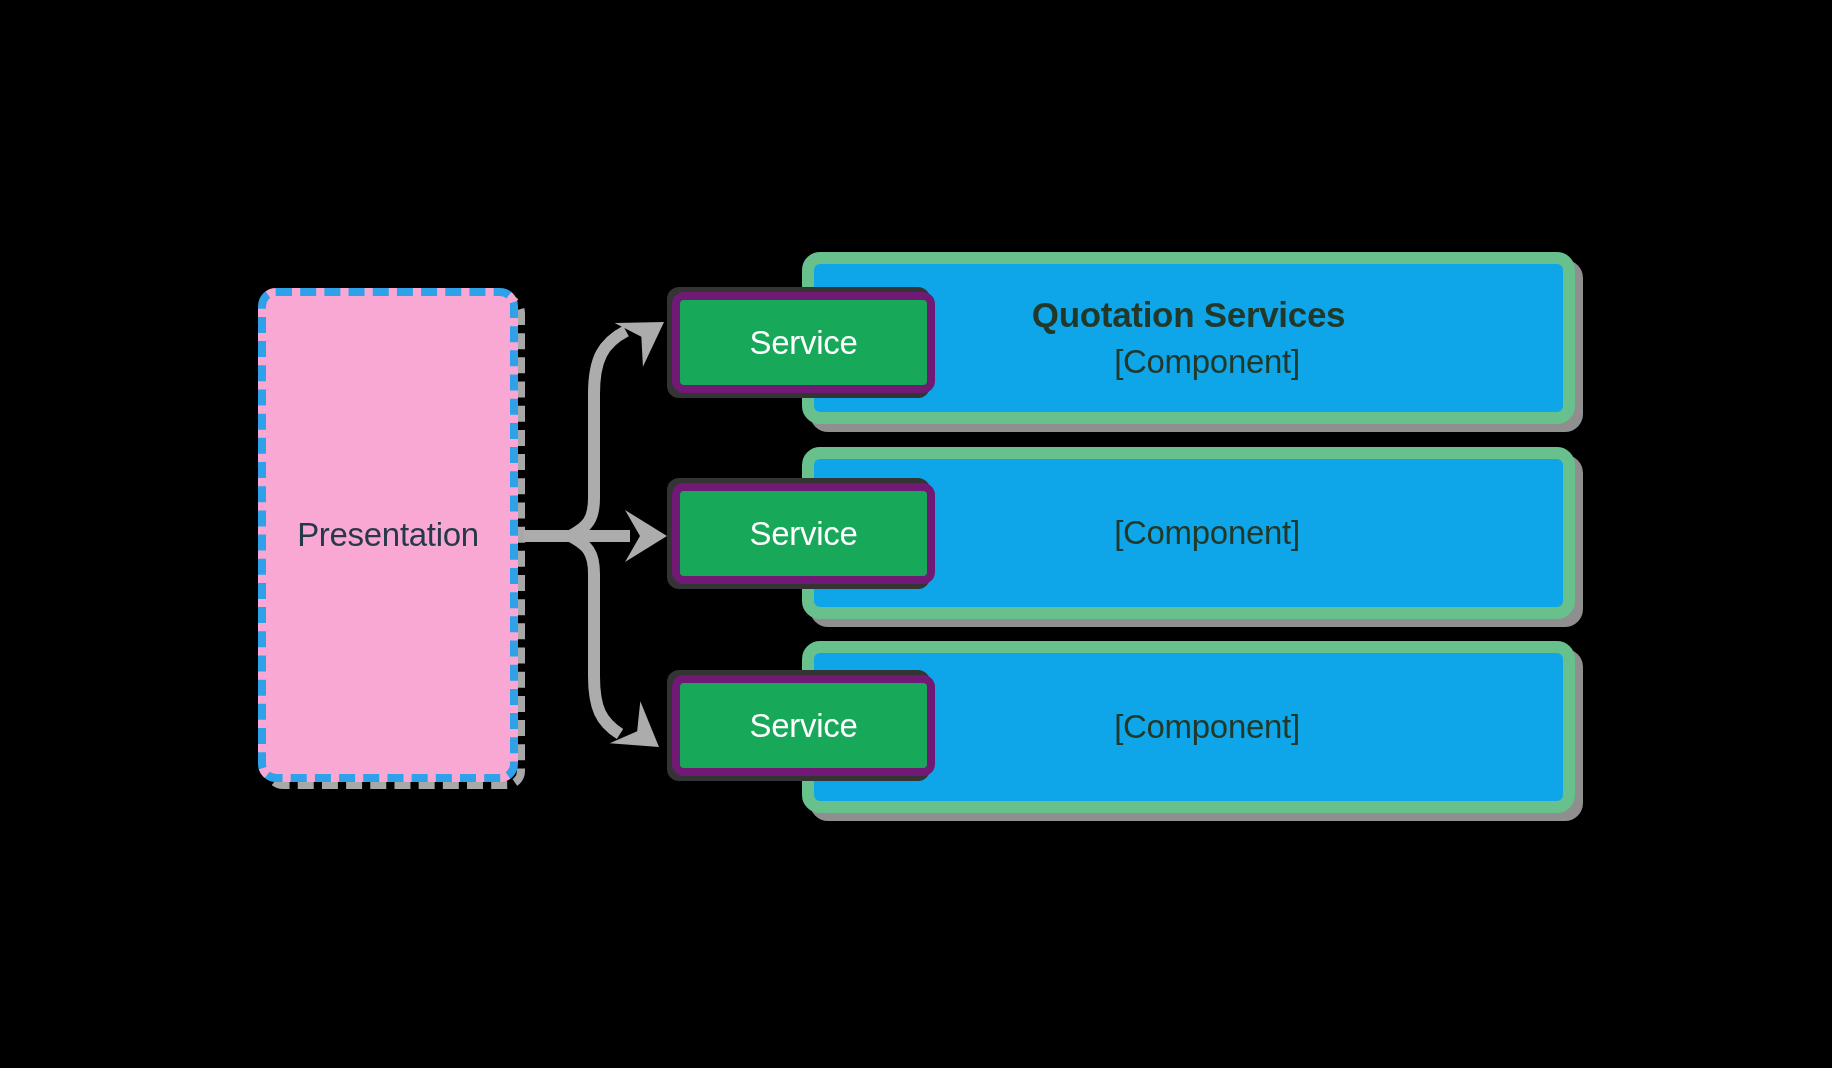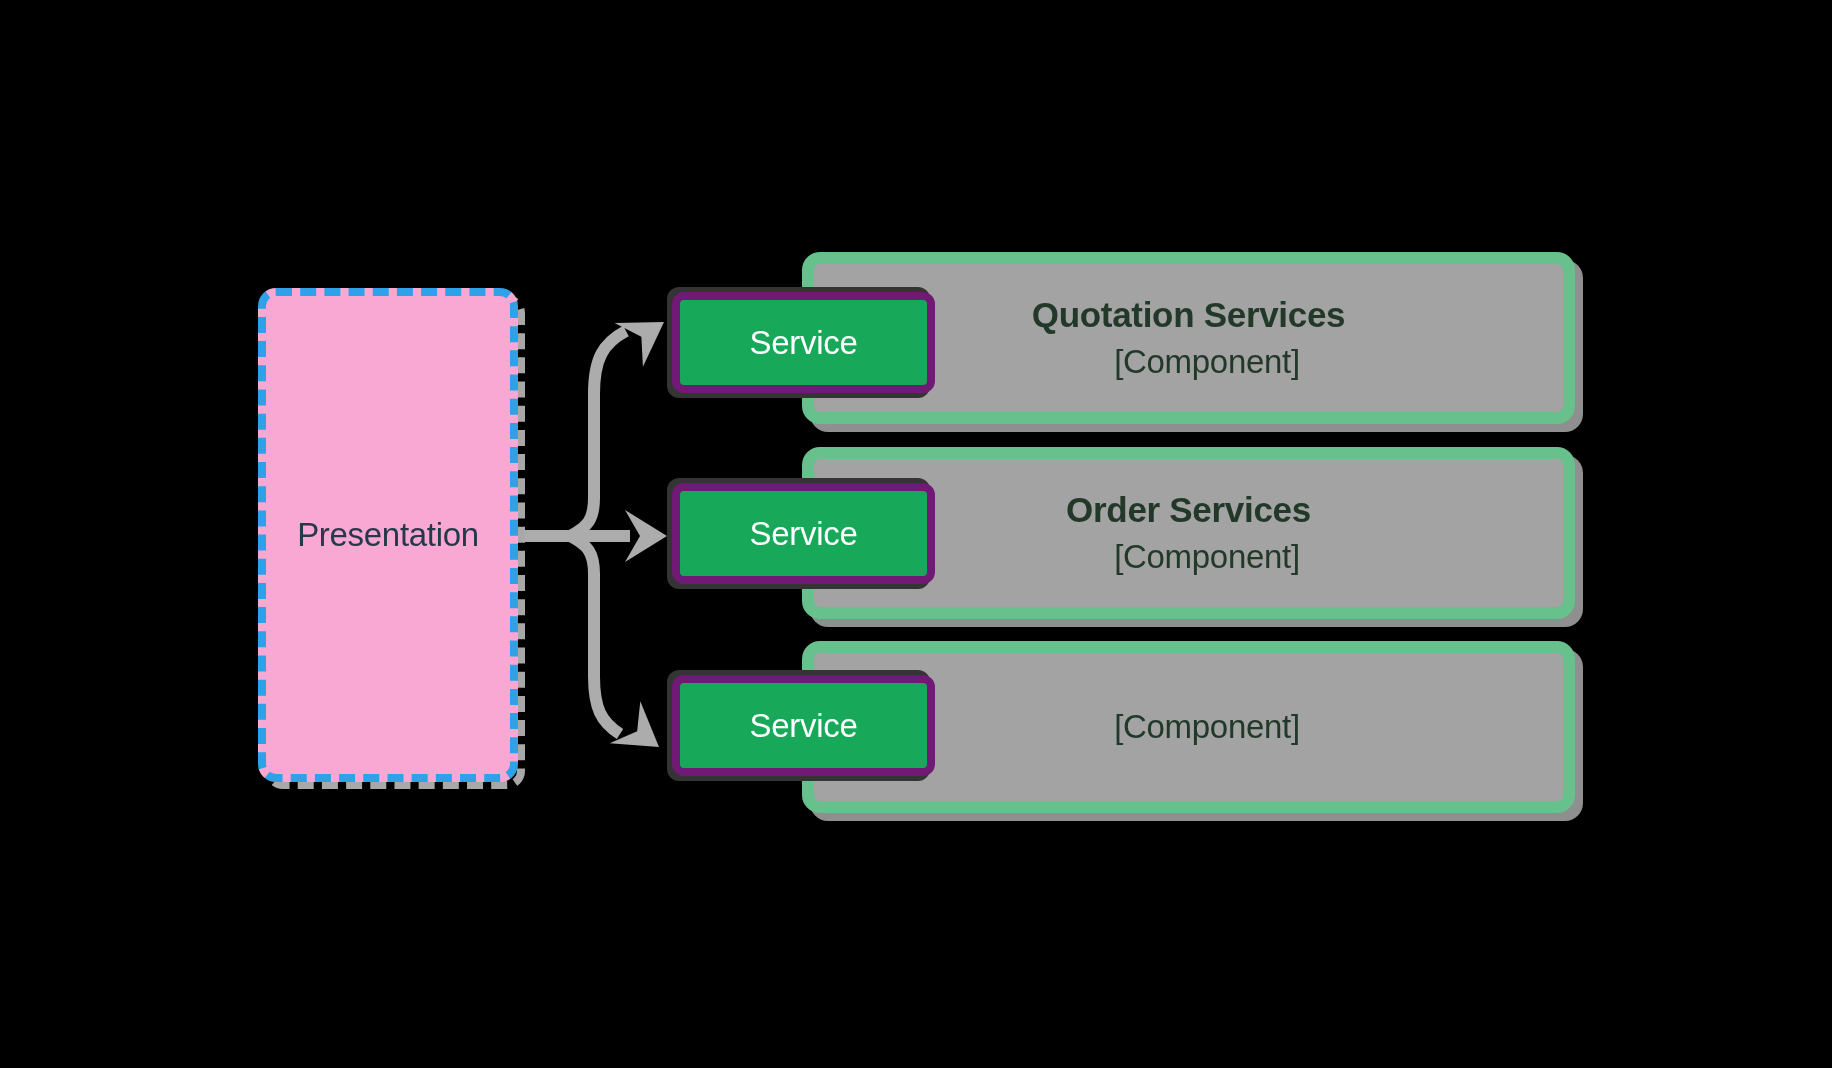--- a/index.html
+++ b/index.html
@@ -76,7 +76,7 @@
     width: 773px;
     height: 172px;
     box-sizing: border-box;
-    background: #a3a3a3;
+    background: #0ea5e9;
     border: 12px solid #68C08C;
     border-radius: 18px;
     box-shadow: 8px 8px 0 #8F8F8F;

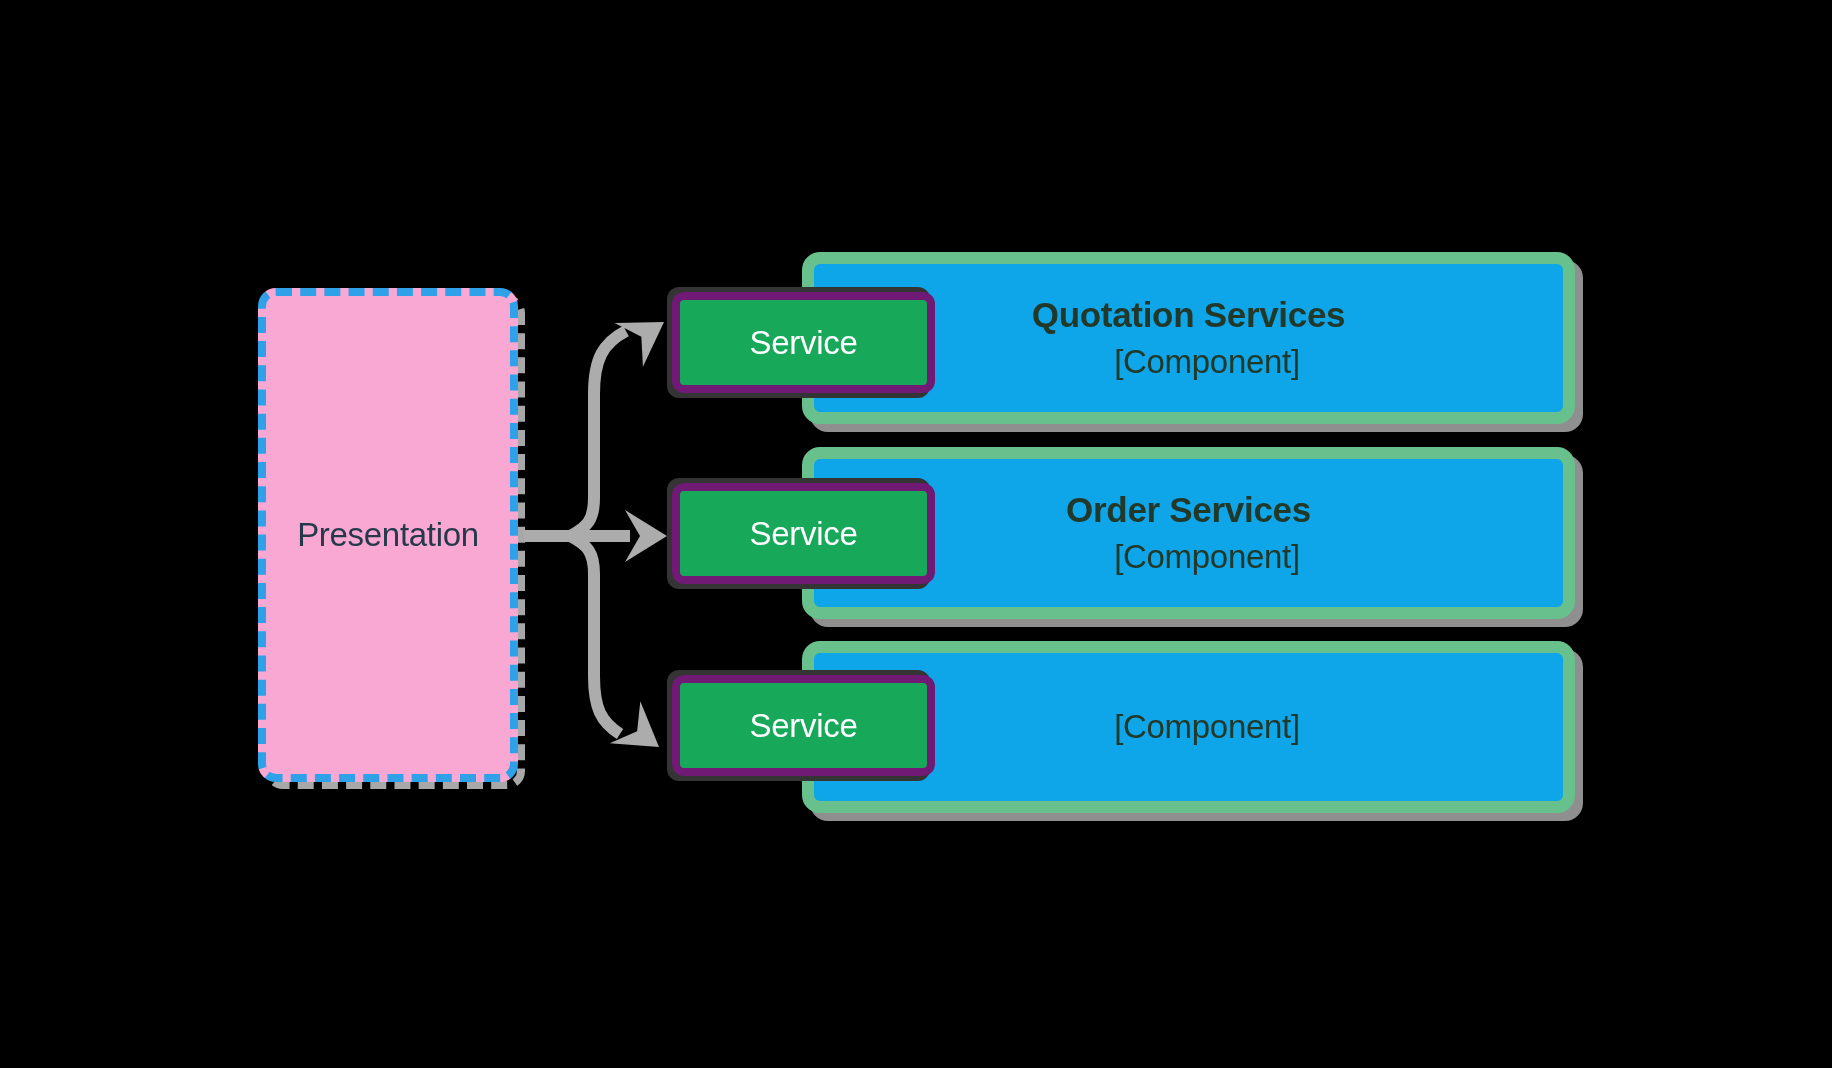--- a/index.html
+++ b/index.html
@@ -164,7 +164,6 @@
   </div>
 
   <div class="component top-2">
-    <div class="comp-title">Order Services</div>
     <div class="comp-subtitle">[Component]</div>
   </div>
   <div class="service svc-top-2">

